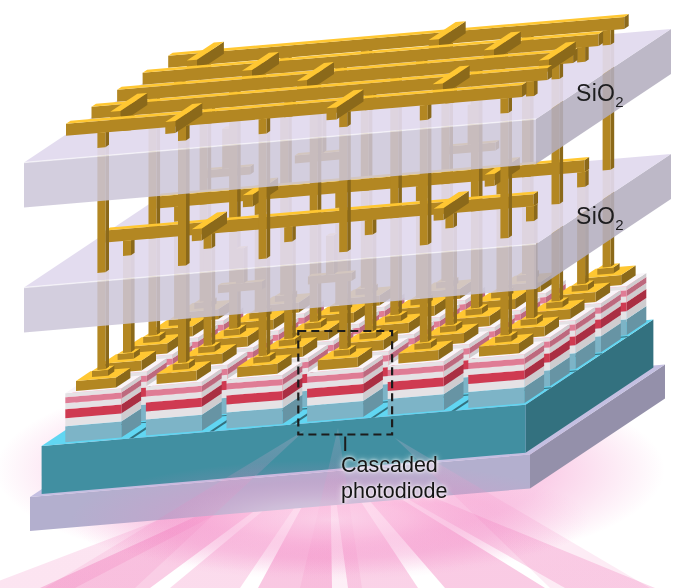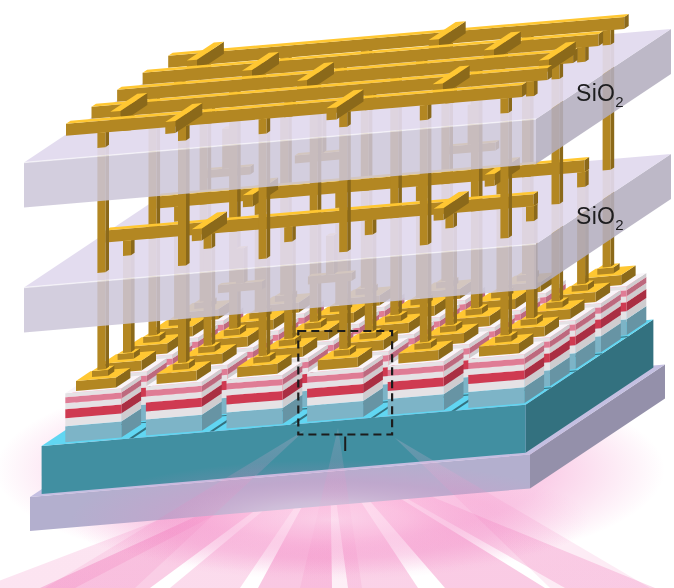--- a/index.html
+++ b/index.html
@@ -1178,6 +1178,10 @@
 
   <div class="sio2-label" id="sio2-lower"><span>SiO</span><sub>2</sub></div>
 
+  <div class="callout-label">
+    <div>Cascaded</div>
+    <div>photodiode</div>
+  </div>
 </div>
 
 </body></html>

